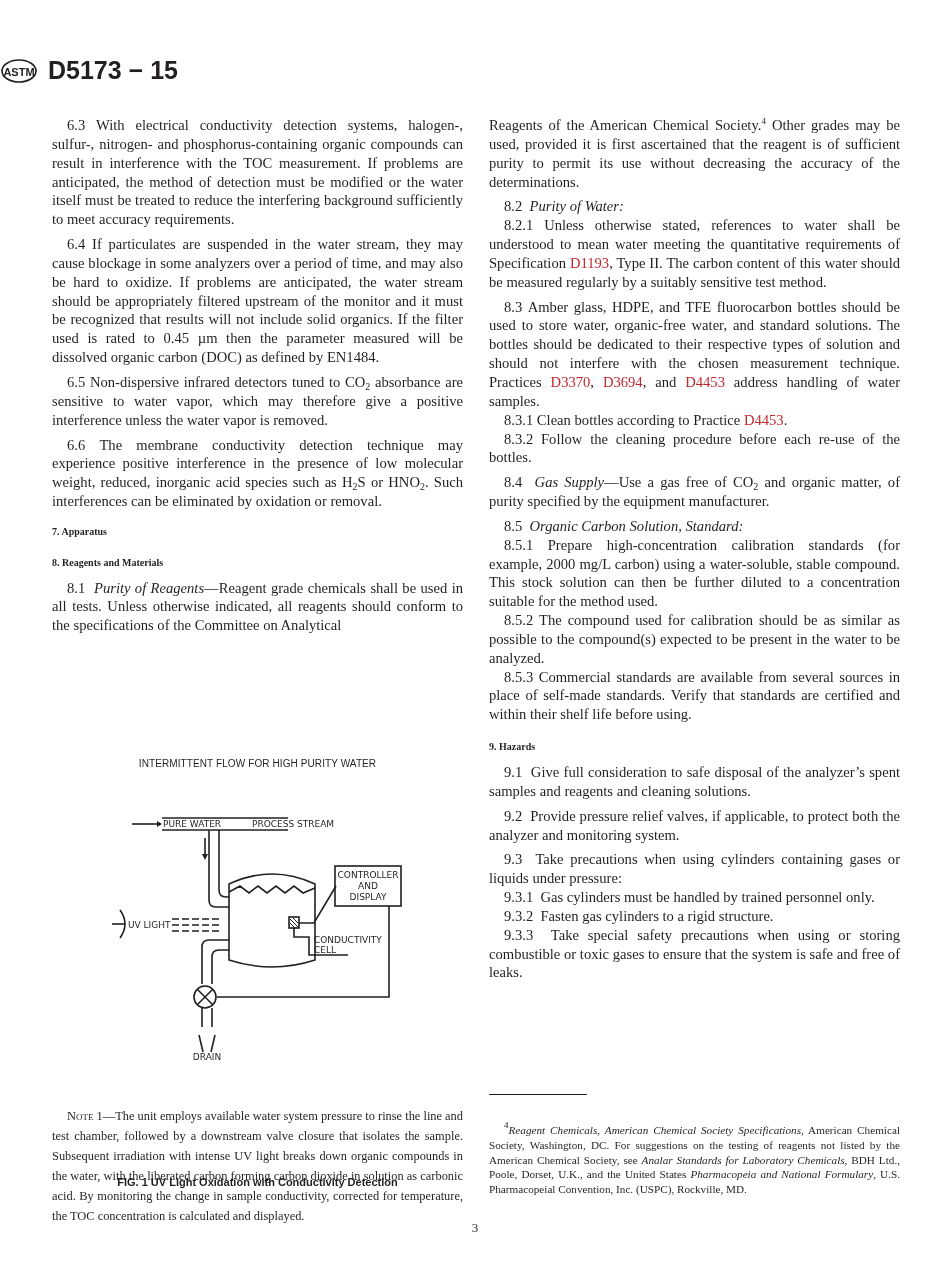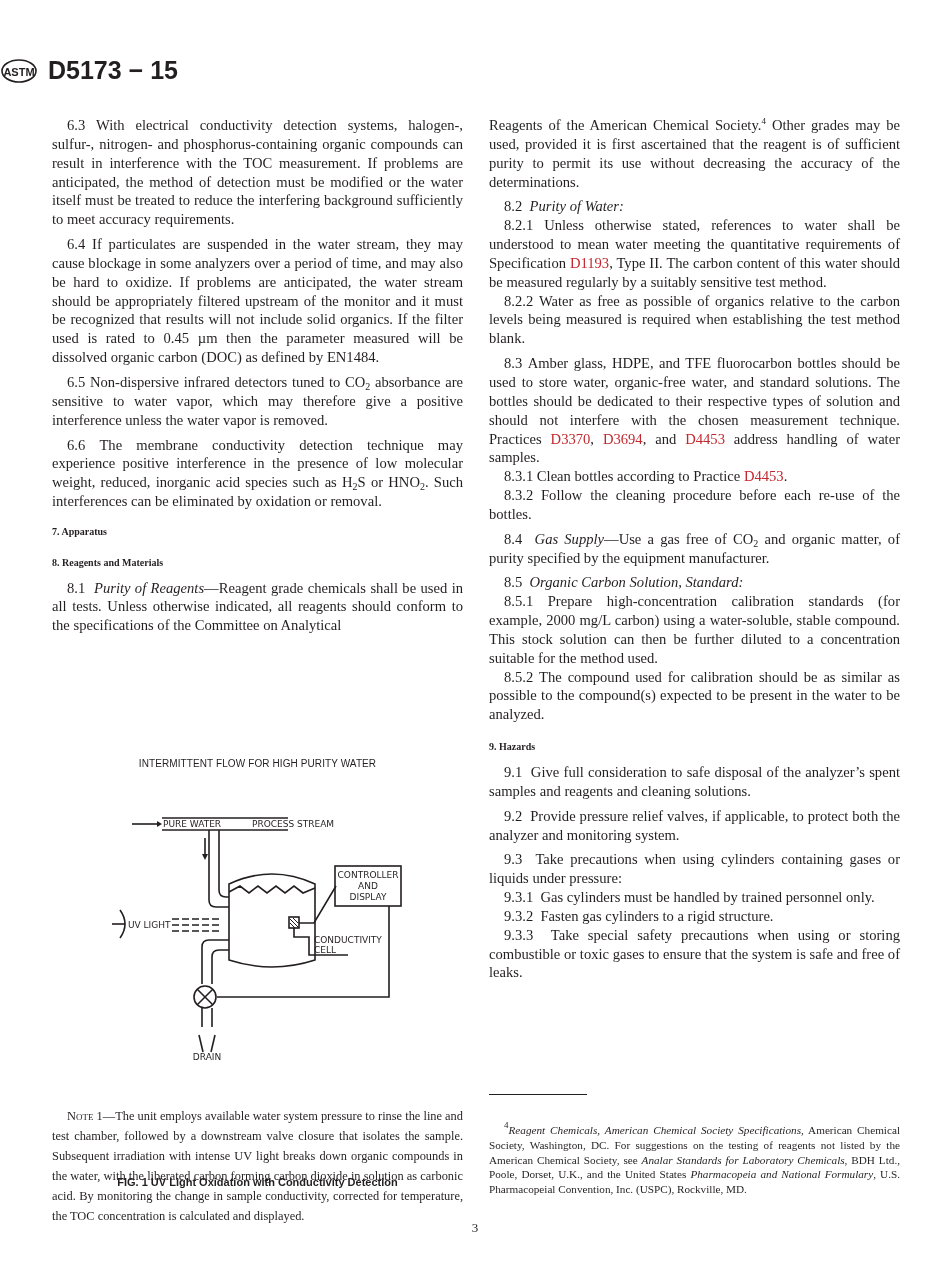--- a/index.html
+++ b/index.html
@@ -146,9 +146,6 @@
   <p class="p">
     <span>8.2.1</span>&nbsp;<span>Unless otherwise stated, references to water shall be understood to mean water meeting the quantitative requirements of Specification </span><a class="link">D1193</a><span>, Type II. The carbon content of this water should be measured regularly by a suitably sensitive test method.</span>
   </p>
-  <p class="p">
-    <span>8.2.2</span>&nbsp;<span>Water as free as possible of organics relative to the carbon levels being measured is required when establishing the test method blank.</span>
-  </p>
   <p class="p gap">
     <span>8.3</span>&nbsp;<span>Amber glass, HDPE, and TFE fluorocarbon bottles should be used to store water, organic-free water, and standard solutions. The bottles should be dedicated to their respective types of solution and should not interfere with the chosen measurement technique. Practices </span><a class="link">D3370</a><span>, </span><a class="link">D3694</a><span>, and </span><a class="link">D4453</a><span> address handling of water samples.</span>
   </p>

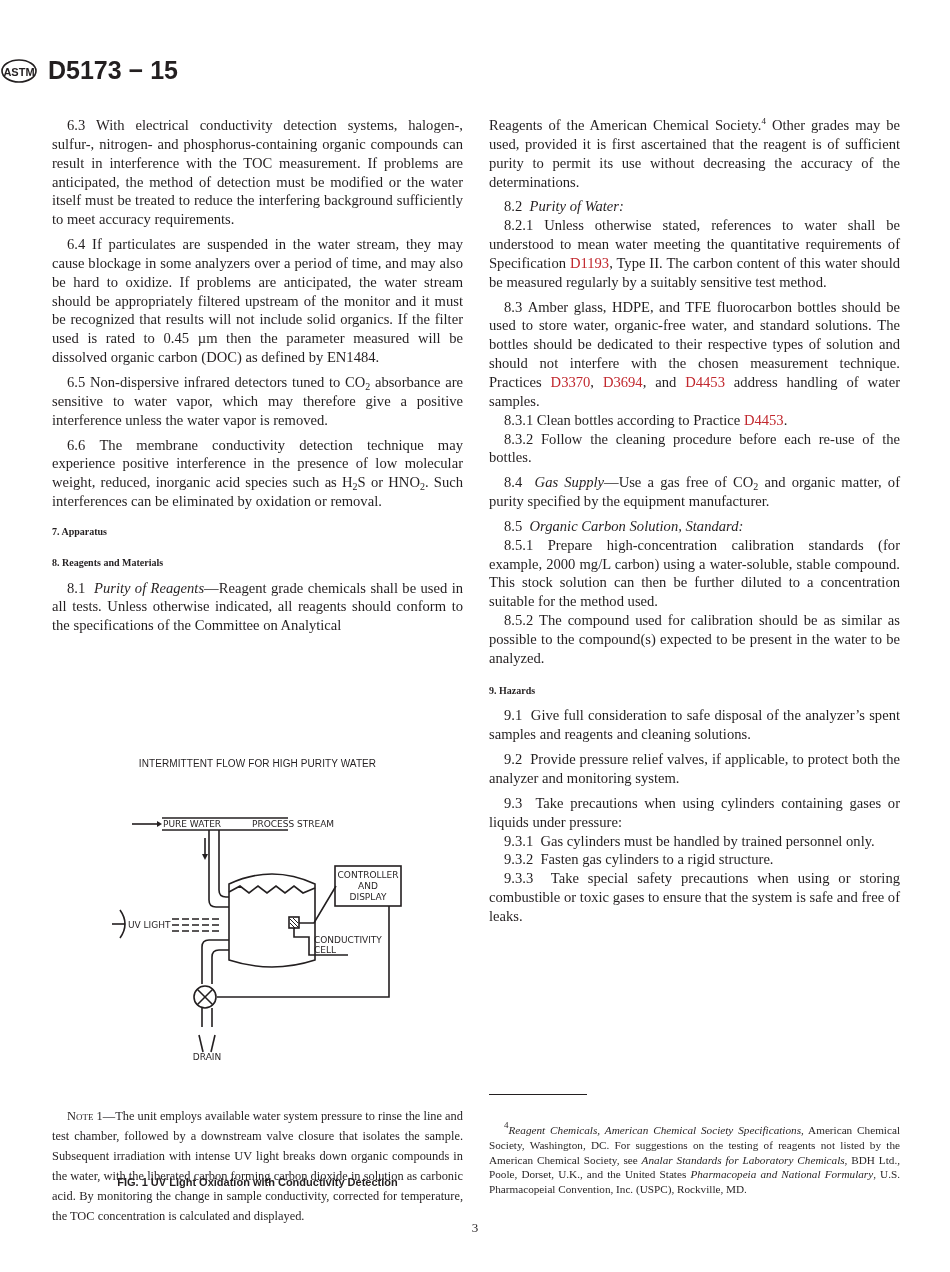--- a/index.html
+++ b/index.html
@@ -167,6 +167,9 @@
   <p class="p">
     <span>8.5.2</span>&nbsp;<span>The compound used for calibration should be as similar as possible to the compound(s) expected to be present in the water to be analyzed.</span>
   </p>
+  <p class="p">
+    <span>8.5.3</span>&nbsp;<span>Commercial standards are available from several sources in place of self-made standards. Verify that standards are certified and within their shelf life before using.</span>
+  </p>
   <div class="h" style="margin-top:14px">9.  Hazards</div>
   <p class="p">
     <span>9.1</span>&nbsp; <span>Give full consideration to safe disposal of the analyzer’s spent samples and reagents and cleaning solutions.</span>

